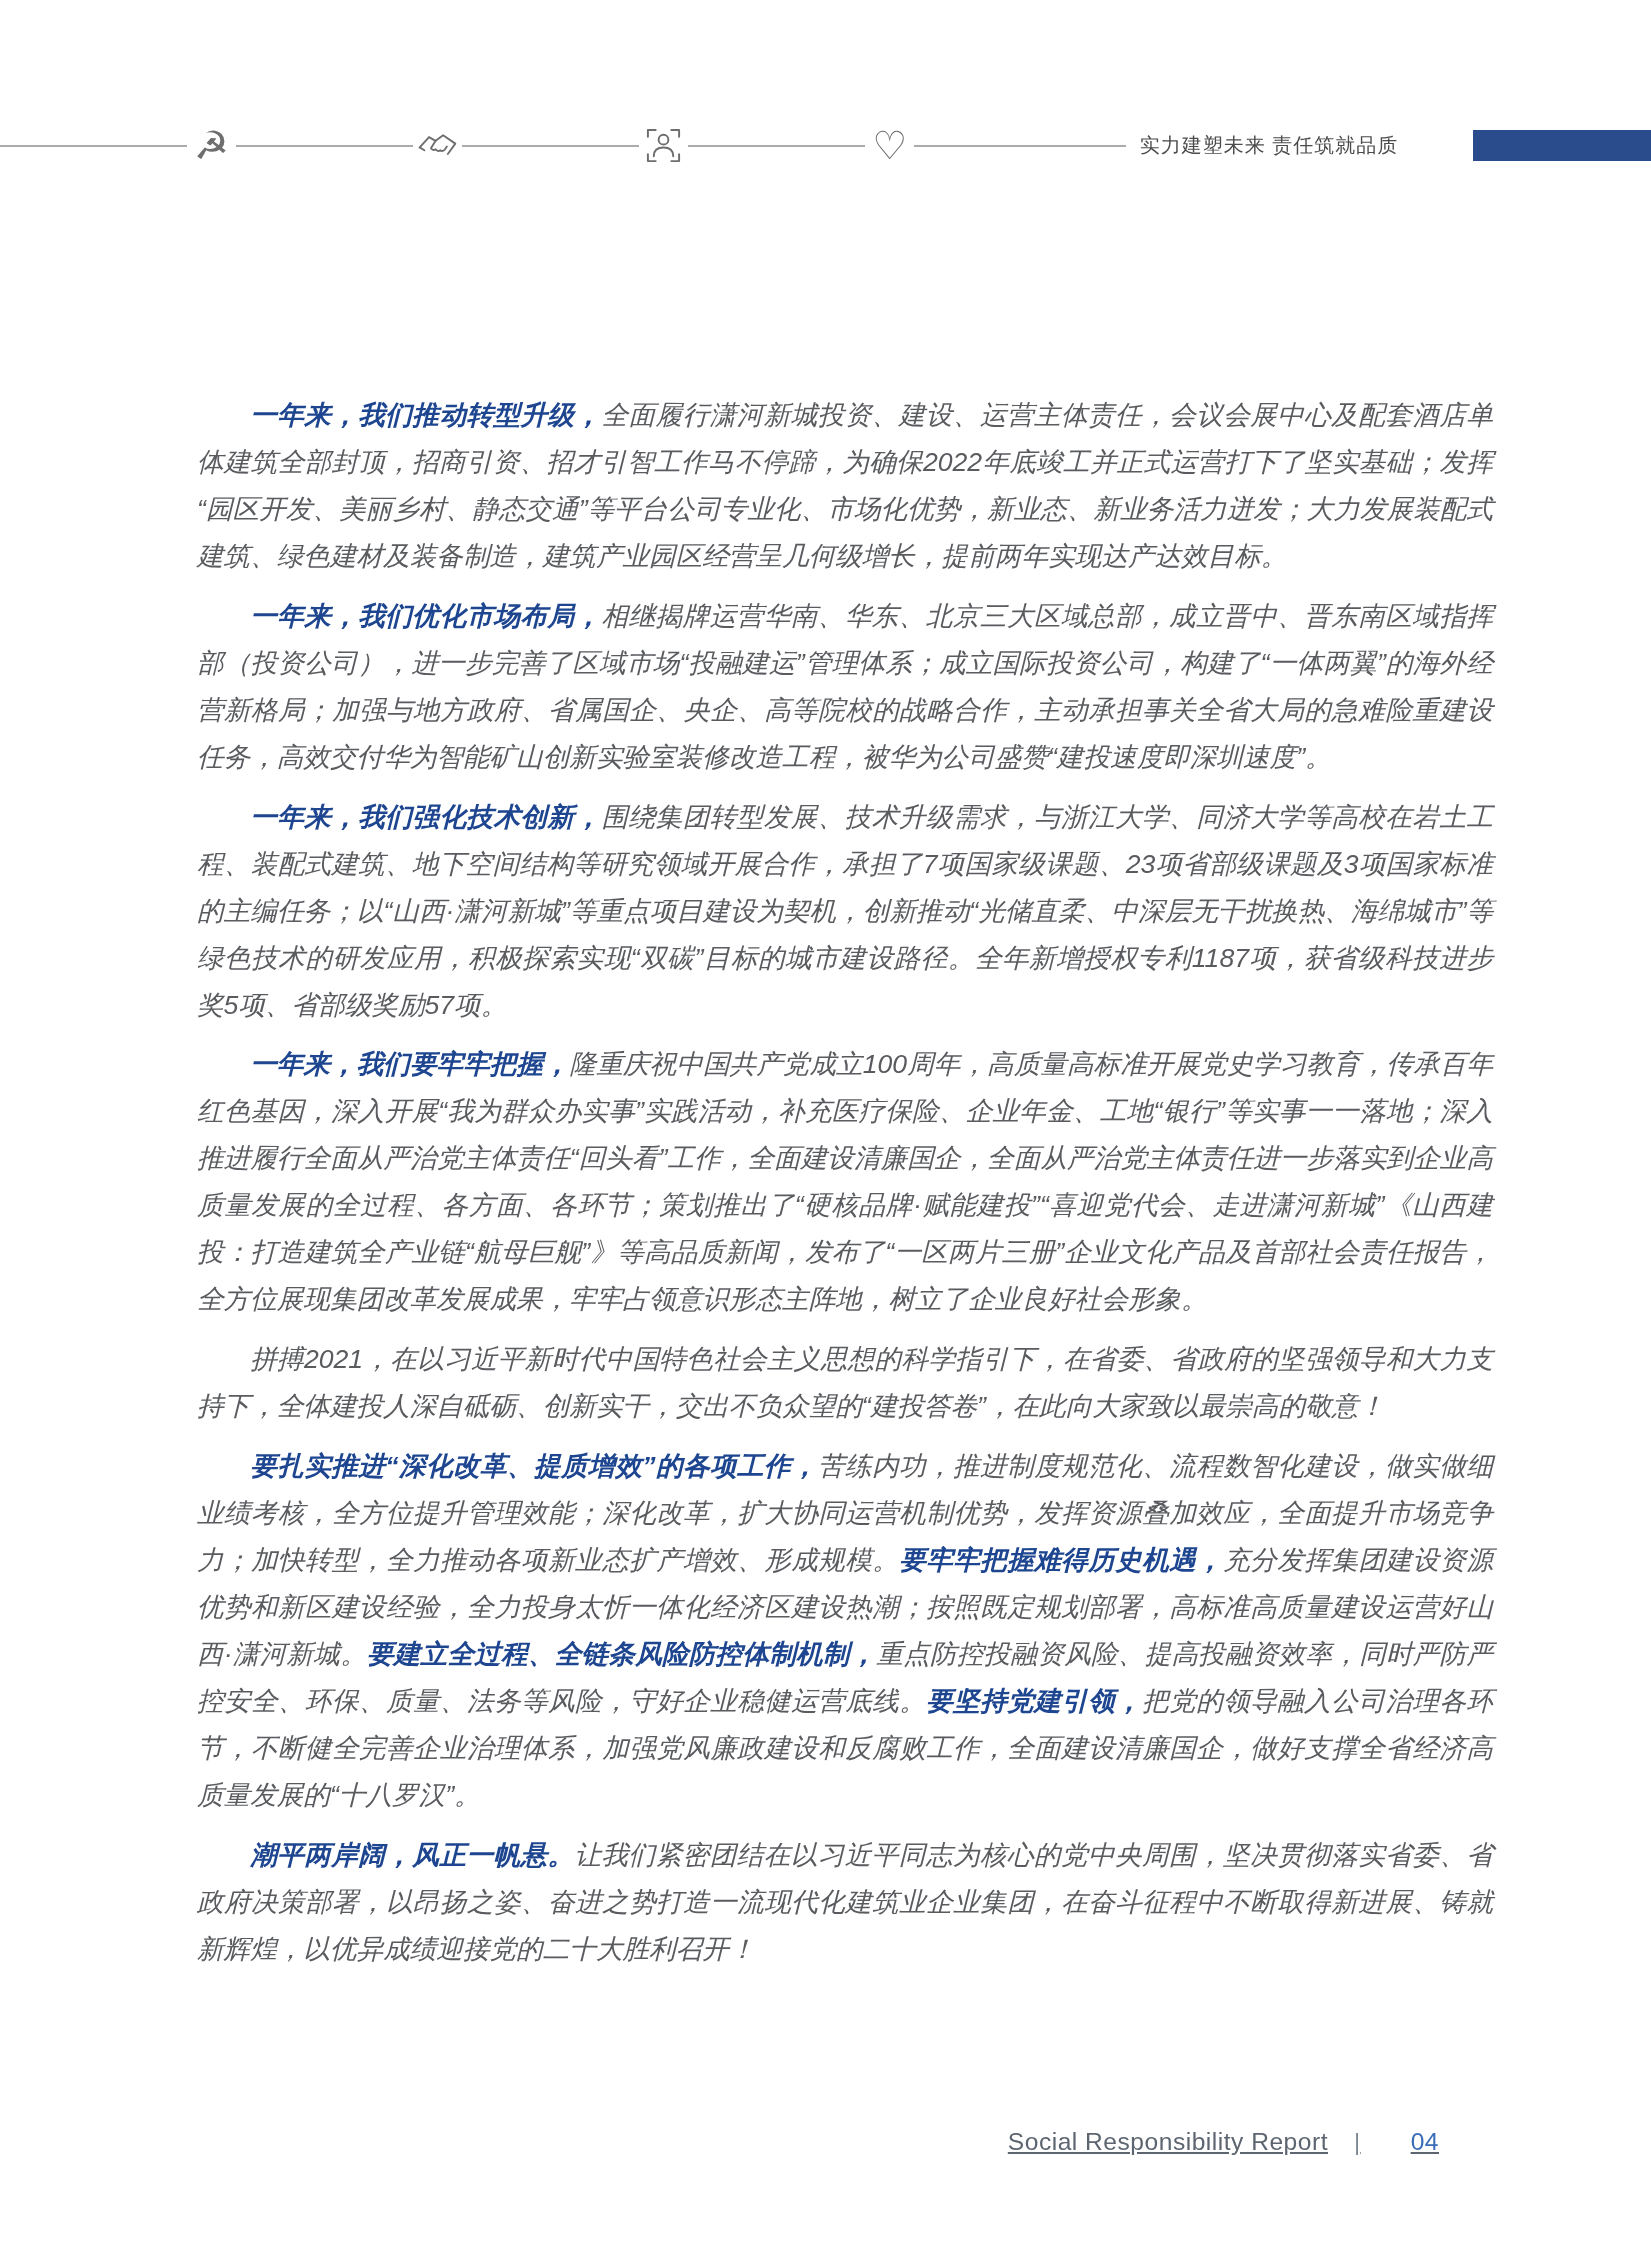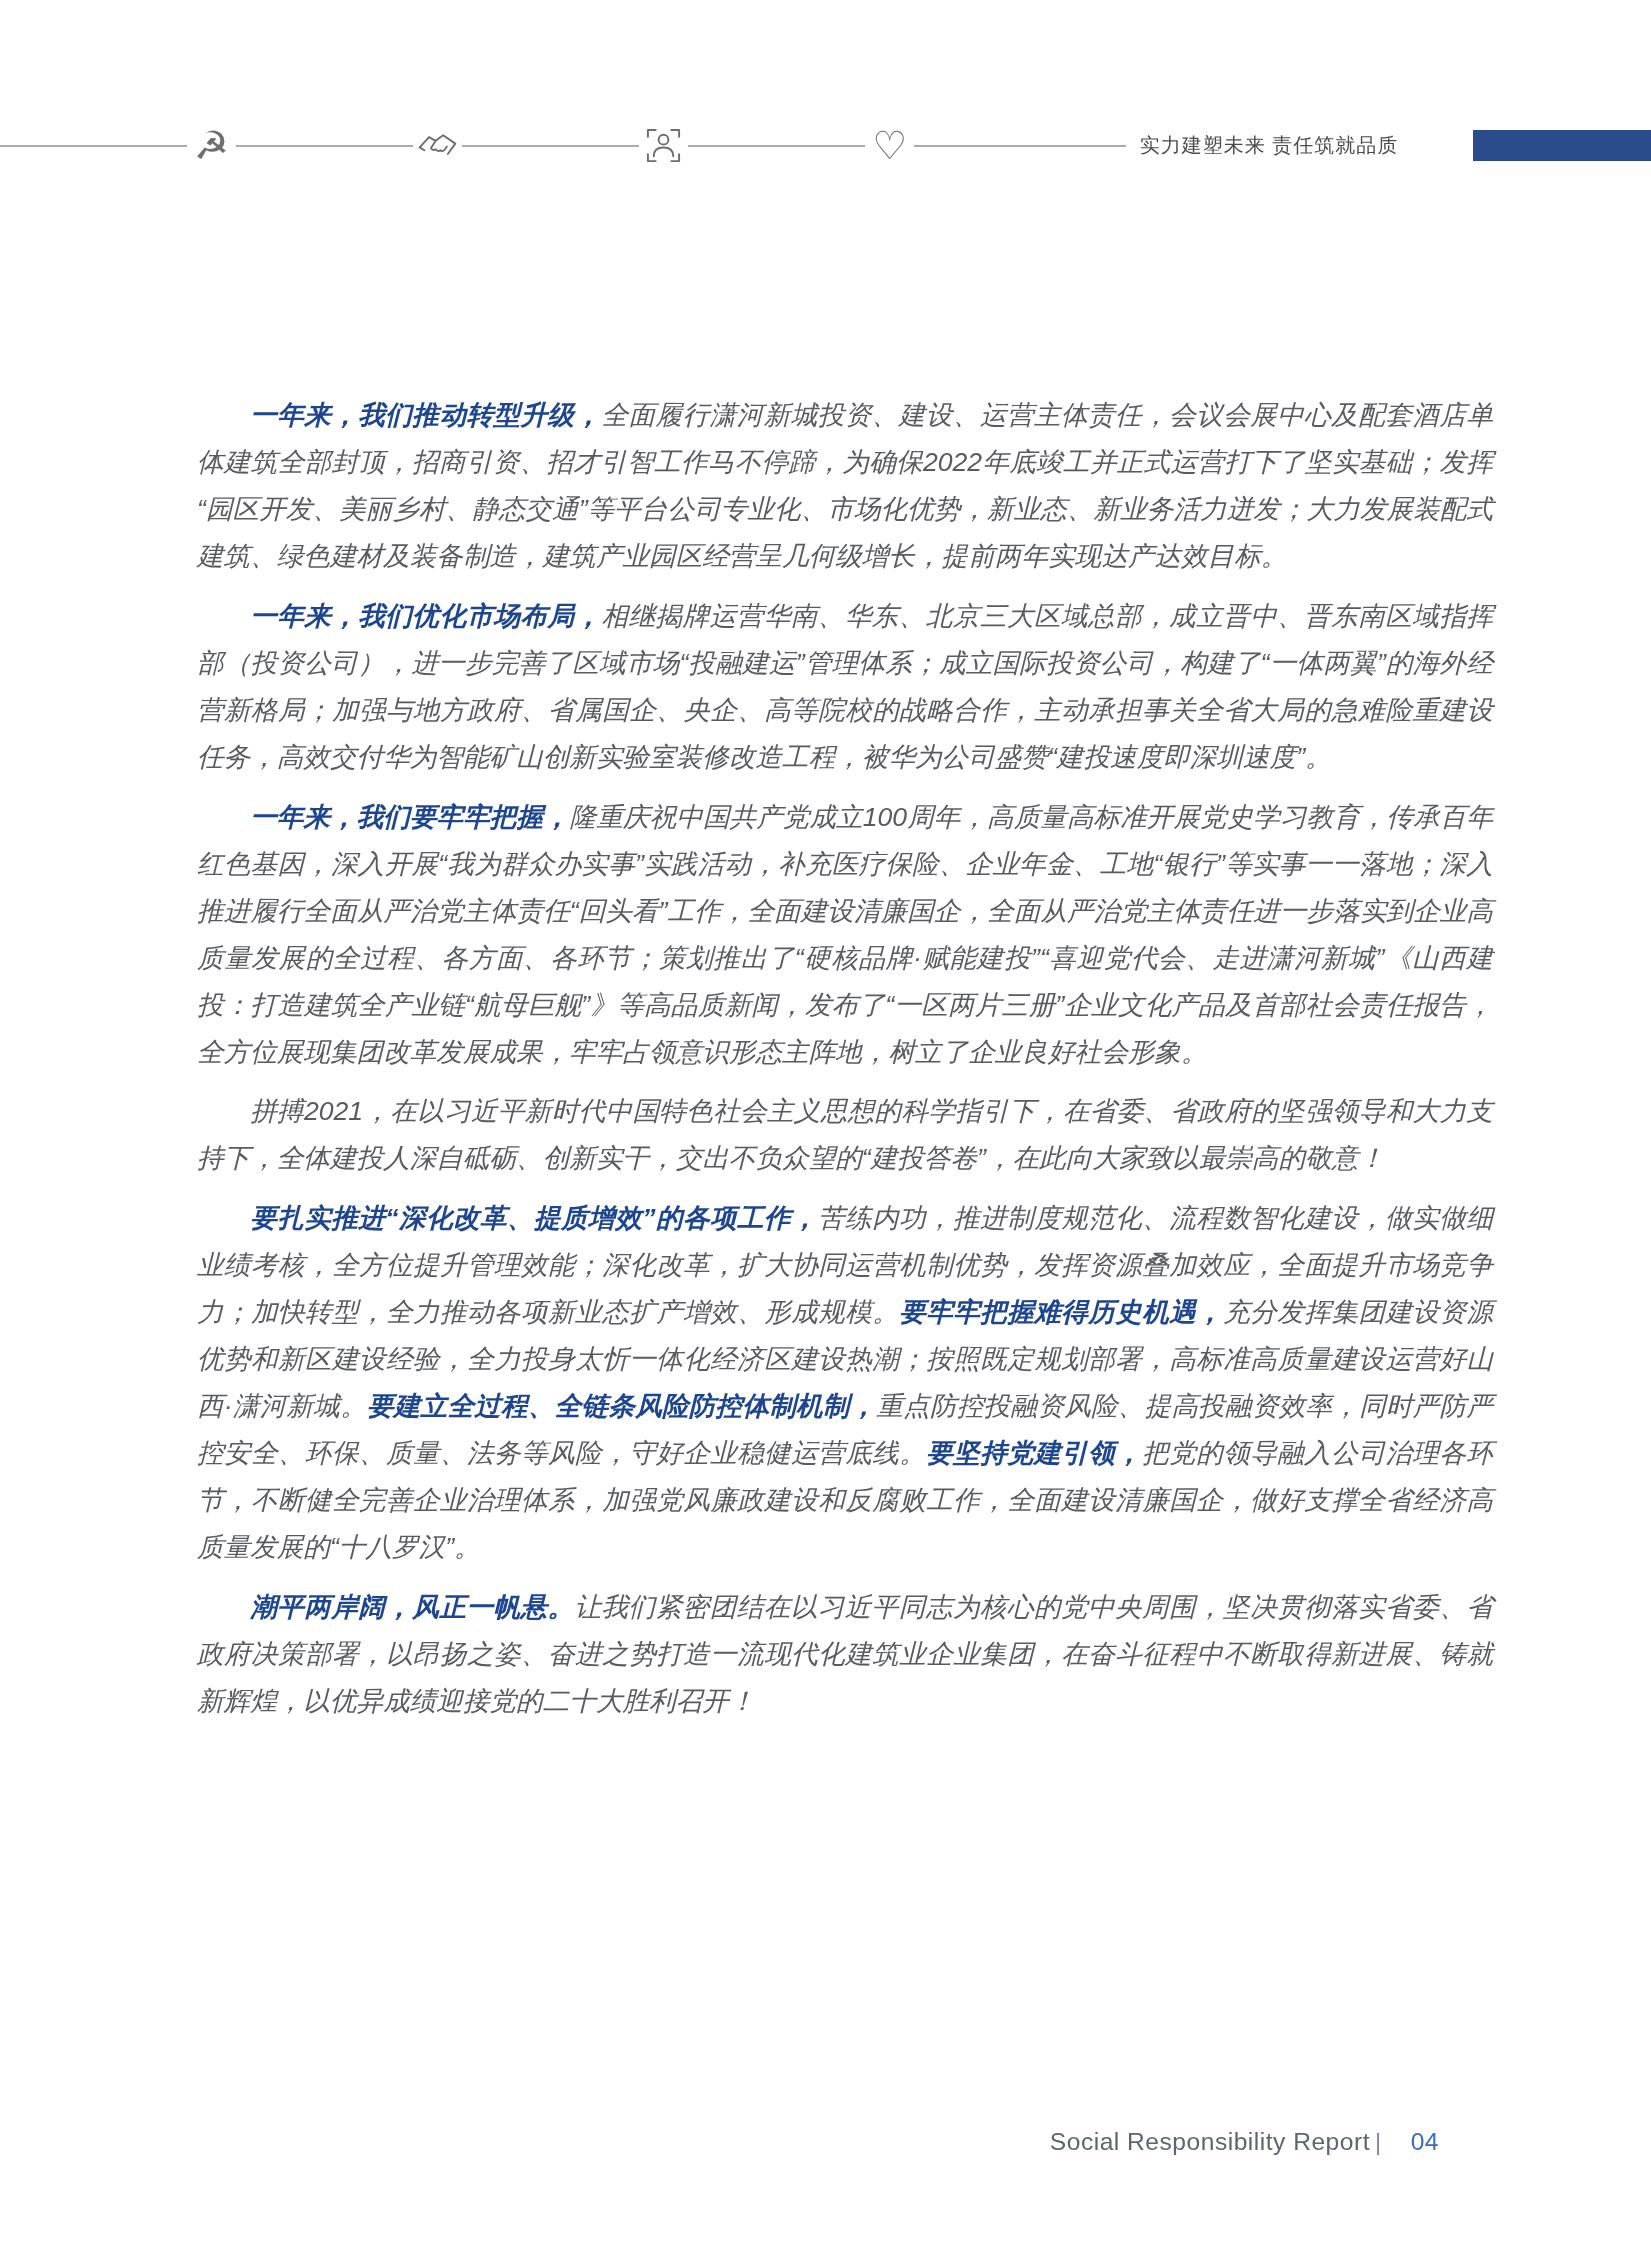--- a/index.html
+++ b/index.html
@@ -99,6 +99,7 @@
   <div id="paragraphs">
       <p class="para"><span class="lead">一年来，我们推动转型升级，</span><span class="body-text">全面履行潇河新城投资、建设、运营主体责任，会议会展中心及配套酒店单体建筑全部封顶，招商引资、招才引智工作马不停蹄，为确保2022年底竣工并正式运营打下了坚实基础；发挥“园区开发、美丽乡村、静态交通”等平台公司专业化、市场化优势，新业态、新业务活力迸发；大力发展装配式建筑、绿色建材及装备制造，建筑产业园区经营呈几何级增长，提前两年实现达产达效目标。</span></p>
       <p class="para"><span class="lead">一年来，我们优化市场布局，</span><span class="body-text">相继揭牌运营华南、华东、北京三大区域总部，成立晋中、晋东南区域指挥部（投资公司），进一步完善了区域市场“投融建运”管理体系；成立国际投资公司，构建了“一体两翼”的海外经营新格局；加强与地方政府、省属国企、央企、高等院校的战略合作，主动承担事关全省大局的急难险重建设任务，高效交付华为智能矿山创新实验室装修改造工程，被华为公司盛赞“建投速度即深圳速度”。</span></p>
+      <p class="para"><span class="lead">一年来，我们强化技术创新，</span><span class="body-text">围绕集团转型发展、技术升级需求，与浙江大学、同济大学等高校在岩土工程、装配式建筑、地下空间结构等研究领域开展合作，承担了7项国家级课题、23项省部级课题及3项国家标准的主编任务；以“山西·潇河新城”等重点项目建设为契机，创新推动“光储直柔、中深层无干扰换热、海绵城市”等绿色技术的研发应用，积极探索实现“双碳”目标的城市建设路径。全年新增授权专利1187项，获省级科技进步奖5项、省部级奖励57项。</span></p>
       <p class="para"><span class="lead">一年来，我们要牢牢把握，</span><span class="body-text">隆重庆祝中国共产党成立100周年，高质量高标准开展党史学习教育，传承百年红色基因，深入开展“我为群众办实事”实践活动，补充医疗保险、企业年金、工地“银行”等实事一一落地；深入推进履行全面从严治党主体责任“回头看”工作，全面建设清廉国企，全面从严治党主体责任进一步落实到企业高质量发展的全过程、各方面、各环节；策划推出了“硬核品牌·赋能建投”“喜迎党代会、走进潇河新城”《山西建投：打造建筑全产业链“航母巨舰”》等高品质新闻，发布了“一区两片三册”企业文化产品及首部社会责任报告，全方位展现集团改革发展成果，牢牢占领意识形态主阵地，树立了企业良好社会形象。</span></p>
       <p class="para"><span class="body-text">拼搏2021，在以习近平新时代中国特色社会主义思想的科学指引下，在省委、省政府的坚强领导和大力支持下，全体建投人深自砥砺、创新实干，交出不负众望的“建投答卷”，在此向大家致以最崇高的敬意！</span></p>
       <p class="para"><span class="lead">要扎实推进“深化改革、提质增效”的各项工作，</span><span class="body-text">苦练内功，推进制度规范化、流程数智化建设，做实做细业绩考核，全方位提升管理效能；深化改革，扩大协同运营机制优势，发挥资源叠加效应，全面提升市场竞争力；加快转型，全力推动各项新业态扩产增效、形成规模。</span><span class="lead">要牢牢把握难得历史机遇，</span><span class="body-text">充分发挥集团建设资源优势和新区建设经验，全力投身太忻一体化经济区建设热潮；按照既定规划部署，高标准高质量建设运营好山西·潇河新城。</span><span class="lead">要建立全过程、全链条风险防控体制机制，</span><span class="body-text">重点防控投融资风险、提高投融资效率，同时严防严控安全、环保、质量、法务等风险，守好企业稳健运营底线。</span><span class="lead">要坚持党建引领，</span><span class="body-text">把党的领导融入公司治理各环节，不断健全完善企业治理体系，加强党风廉政建设和反腐败工作，全面建设清廉国企，做好支撑全省经济高质量发展的“十八罗汉”。</span></p>

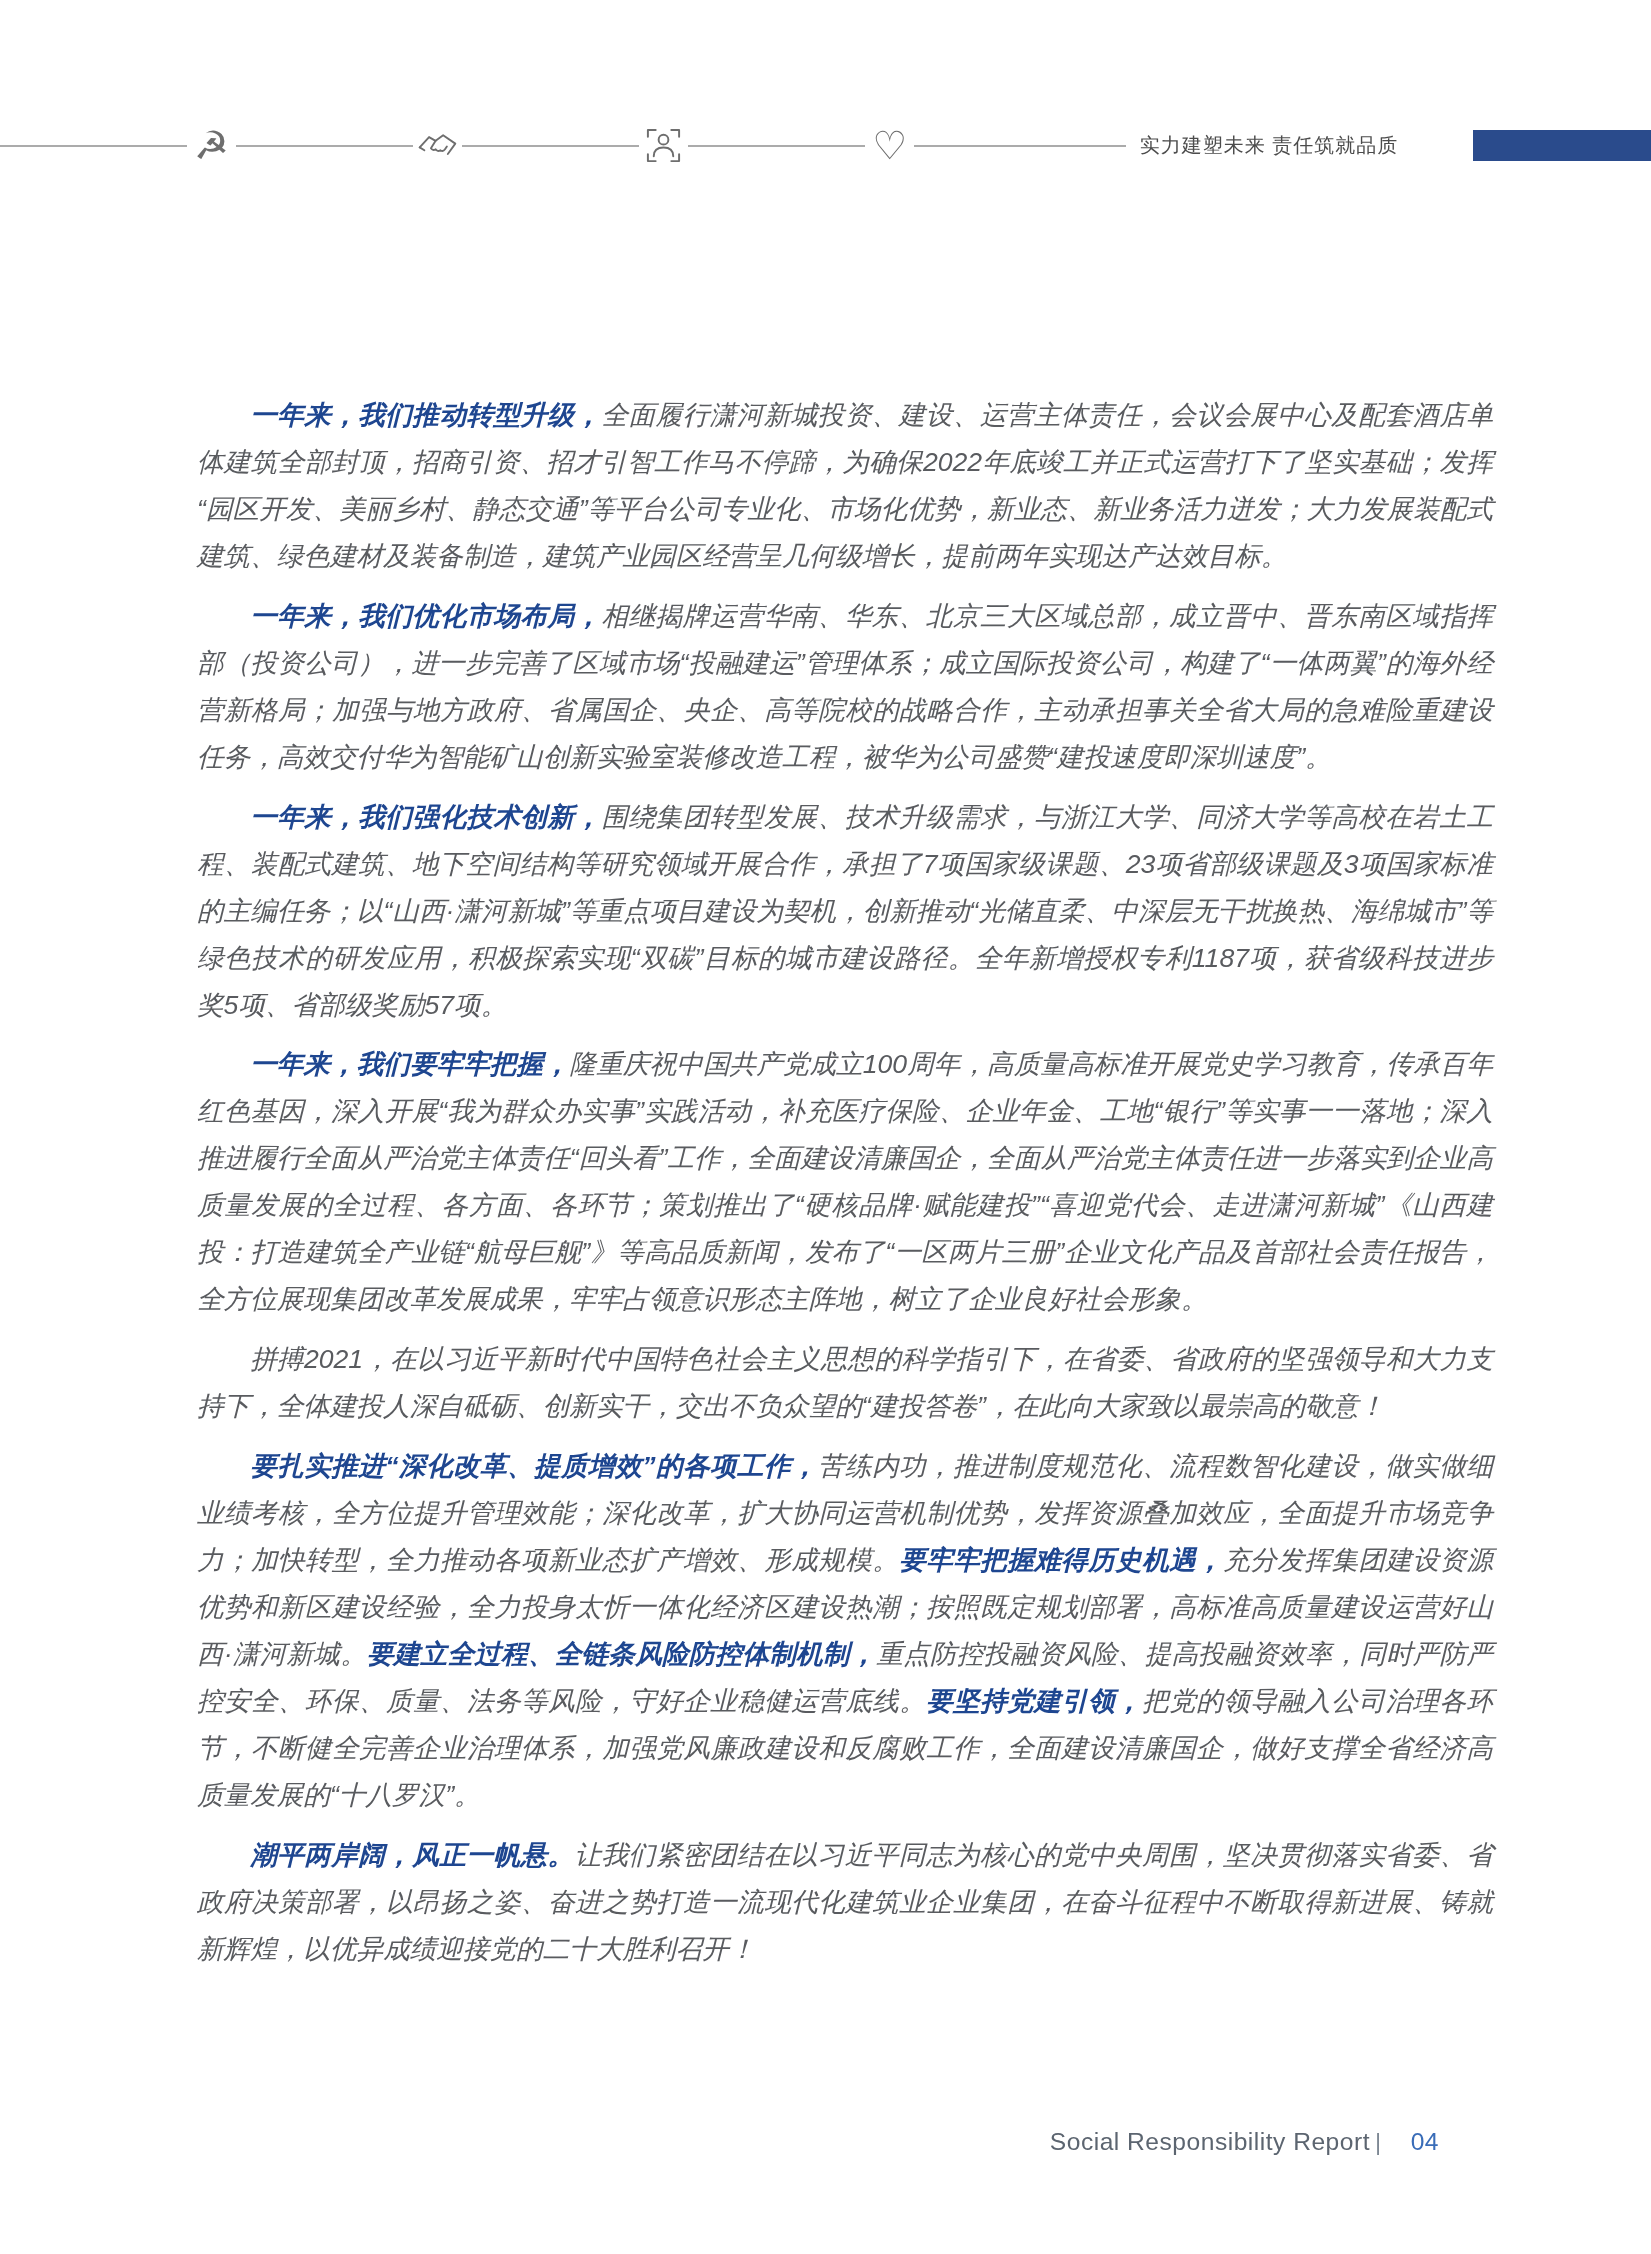--- a/index.html
+++ b/index.html
@@ -56,8 +56,8 @@
   
   .page-footer{
     position:absolute;top:2128px;right:213px;
-    display:flex;align-items:baseline;gap:5px;
-    font-size:24.6px;color:var(--footer-label);letter-spacing:0.5px;
+    display:flex;align-items:baseline;gap:26px;
+    font-size:24.6px;color:var(--footer-label);letter-spacing:0.5px;text-decoration:underline;
   }
   .page-footer .sep{color:#7e8894;font-size:23.6px;}
   .page-footer .page-num{color:var(--footer-number);margin-left:24px;}

